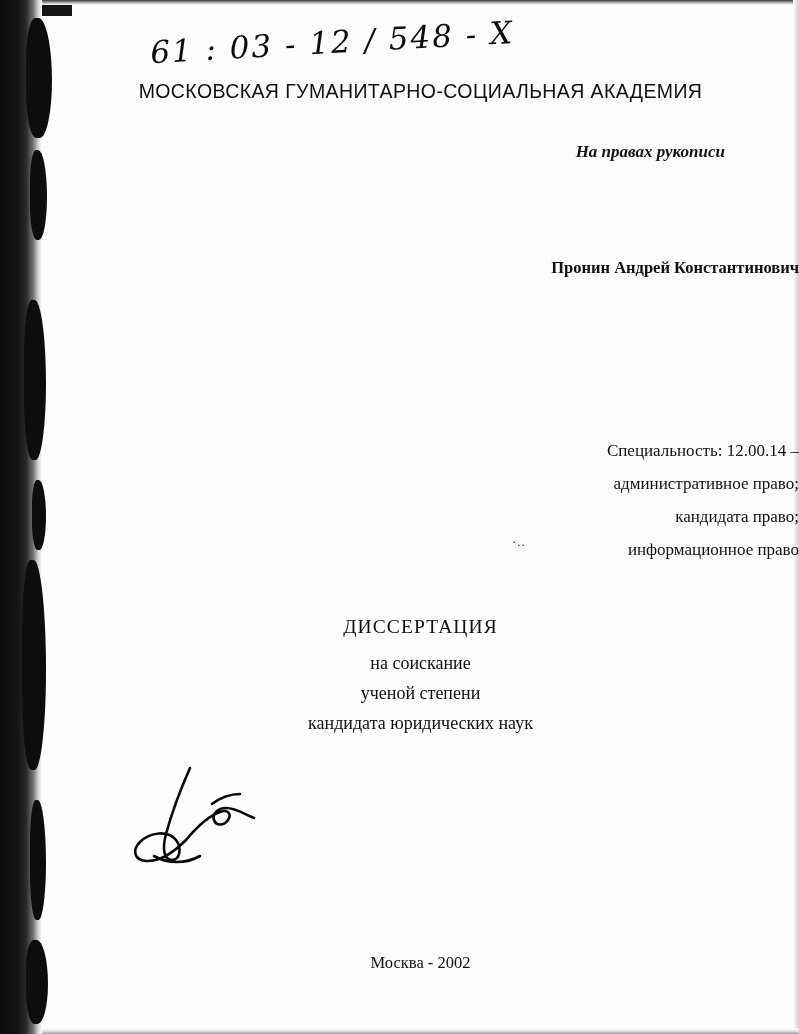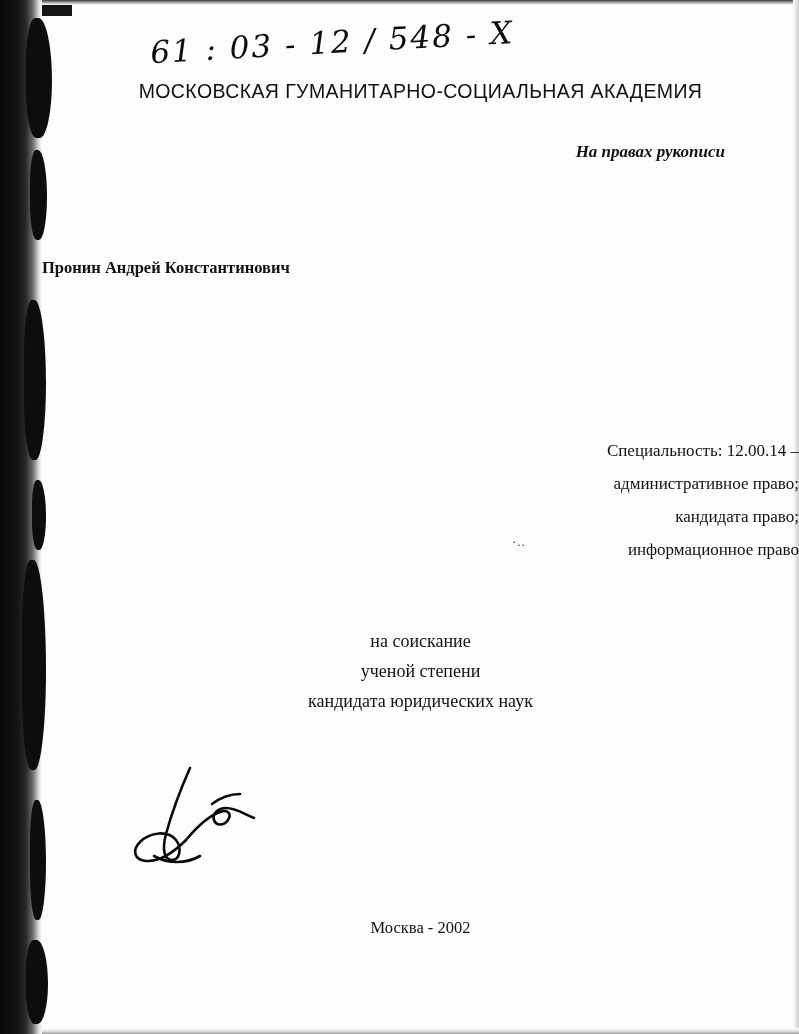--- a/index.html
+++ b/index.html
@@ -111,7 +111,7 @@
     left: 0;
     top: 258px;
     width: 757px;
-    text-align: left;
+    text-align: right;
     font-size: 16.5px;
     font-weight: bold;
   }

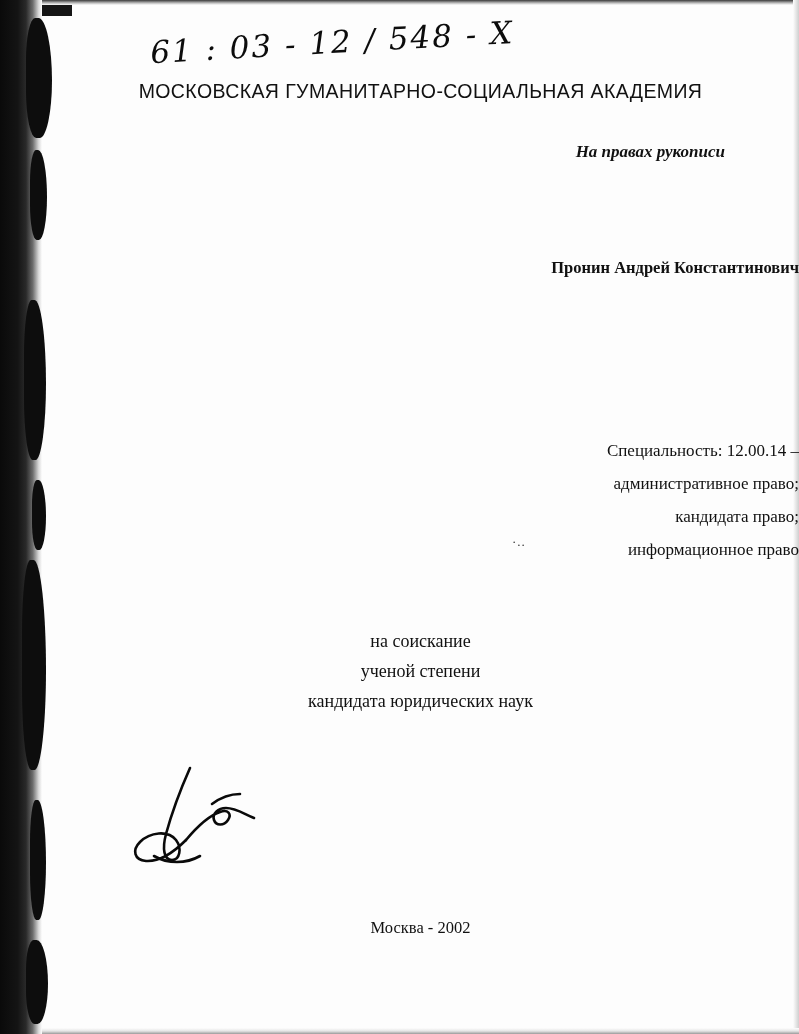--- a/index.html
+++ b/index.html
@@ -232,6 +232,7 @@
     <div class="dots">·..</div>
 
     <div class="thesis-block">
+      <div class="thesis-word">ДИССЕРТАЦИЯ</div>
       <div class="spacer"></div>
       <div class="thesis-line">на соискание</div>
       <div class="thesis-line">ученой степени</div>

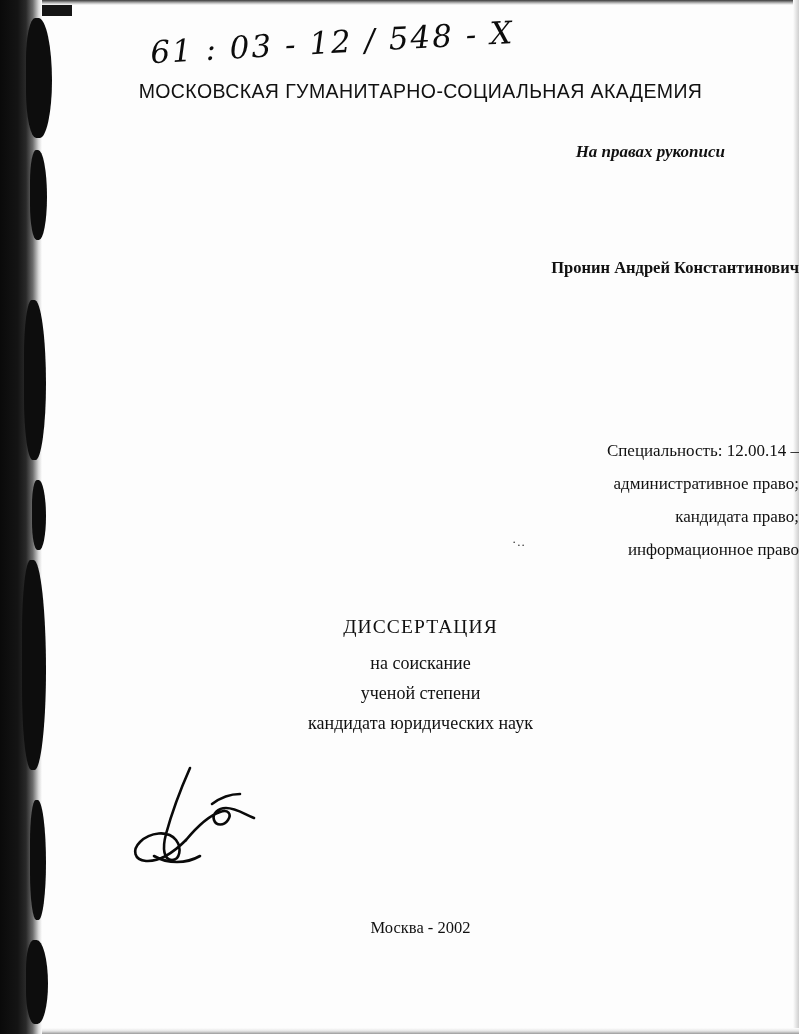--- a/index.html
+++ b/index.html
@@ -168,7 +168,7 @@
   .place-year {
     position: absolute;
     left: 0;
-    top: 918px;
+    top: 953px;
     width: 757px;
     text-align: center;
     font-size: 16.5px;

